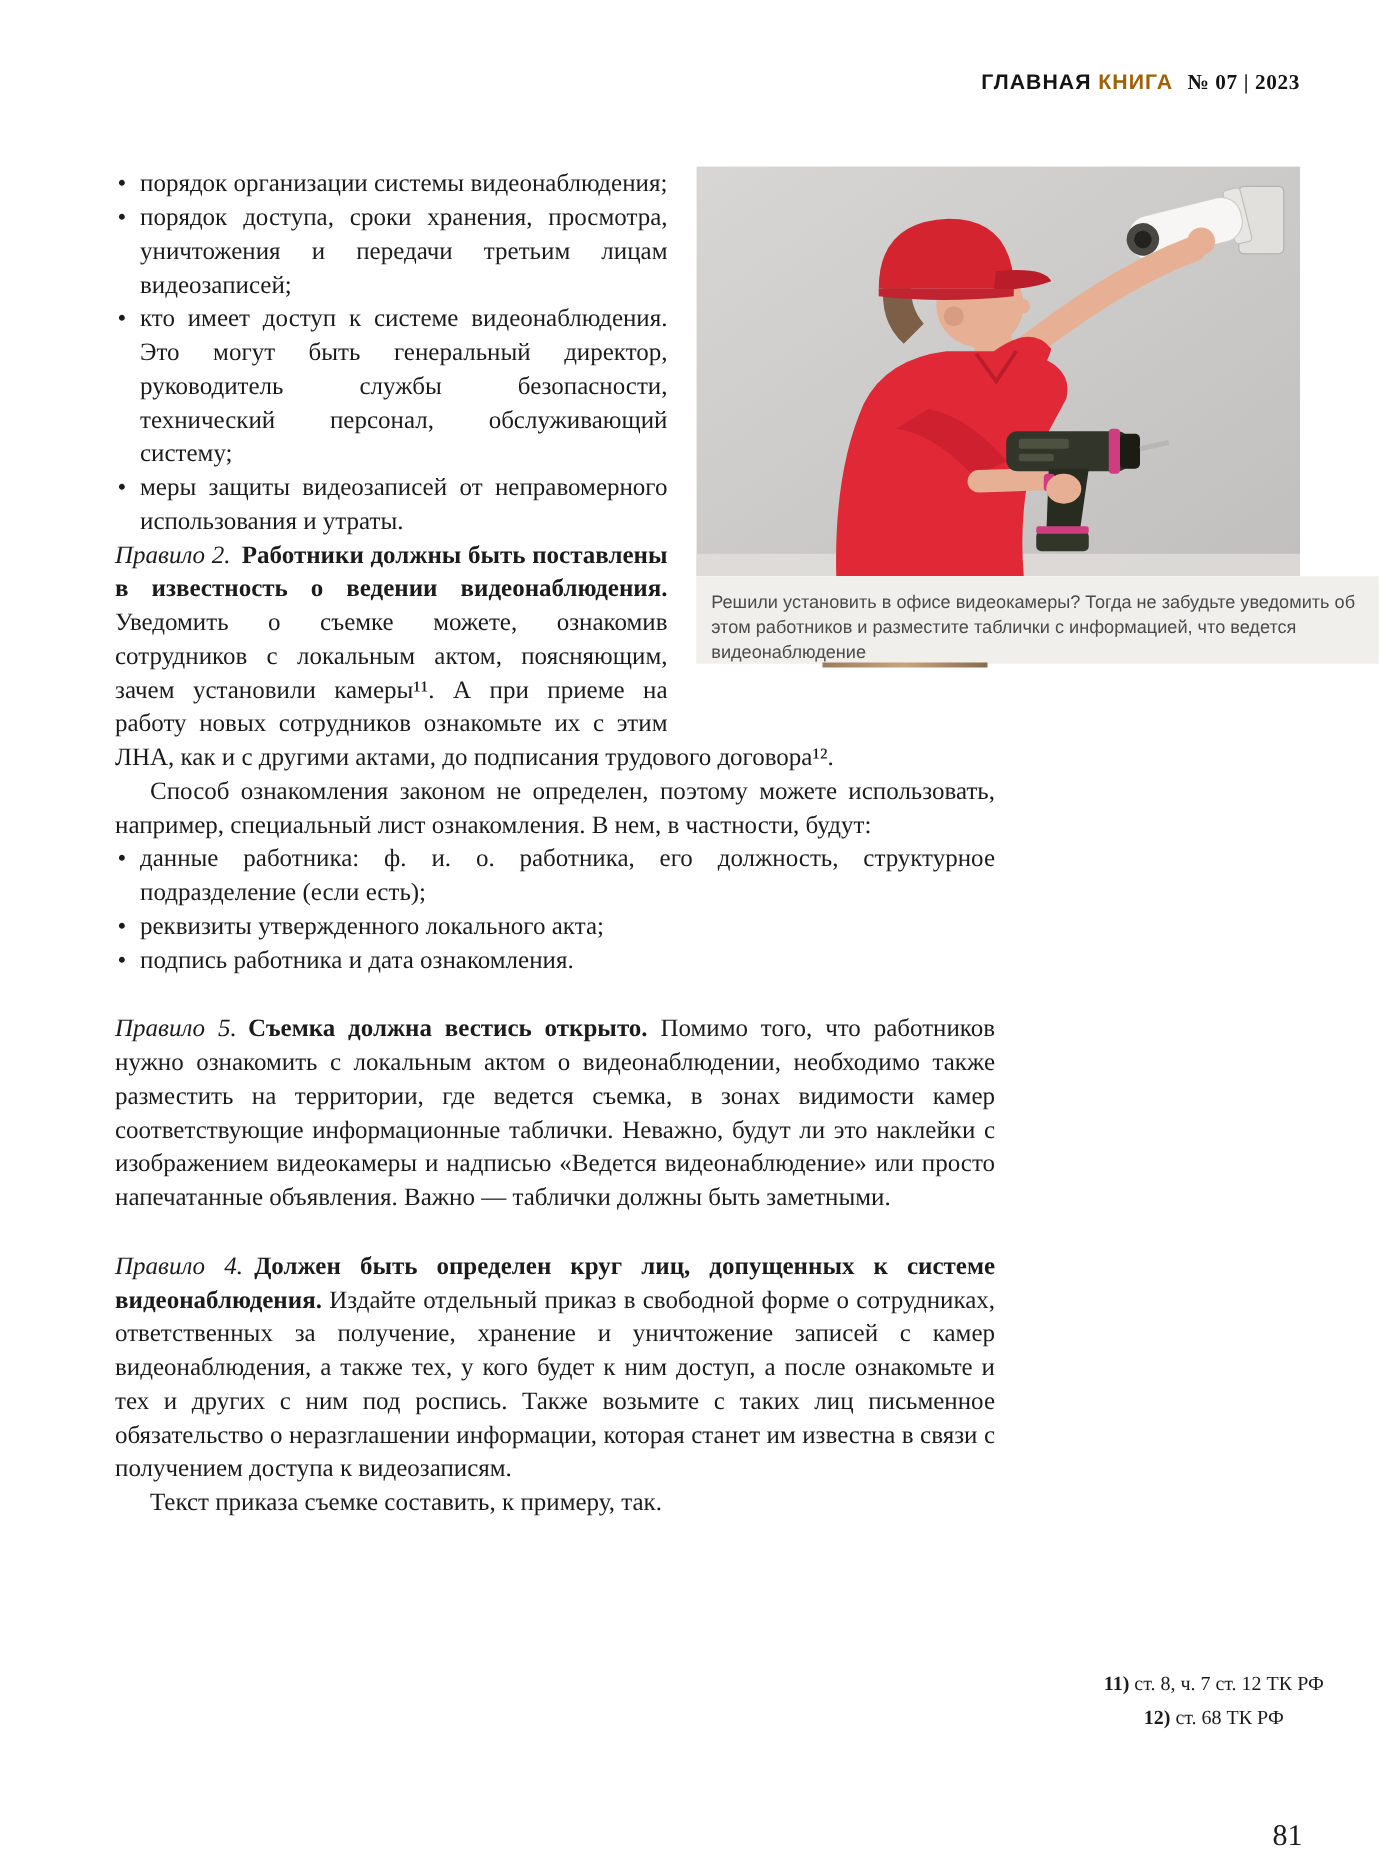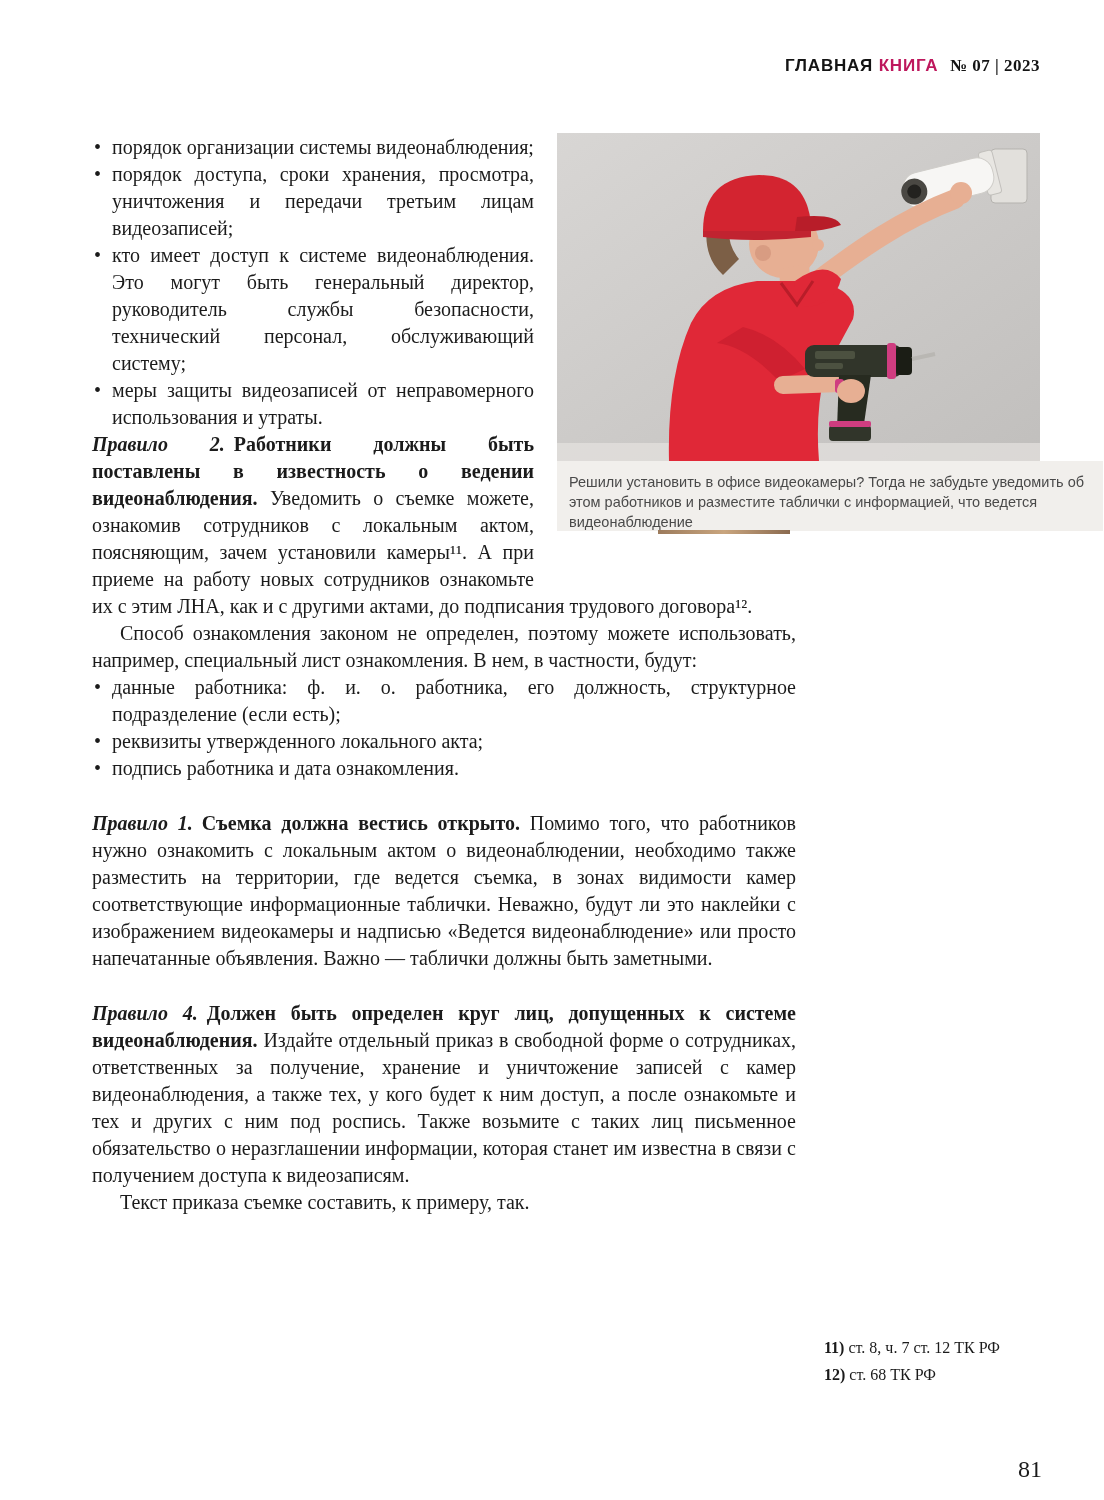--- a/index.html
+++ b/index.html
@@ -13,7 +13,7 @@
     font-family:"Liberation Sans", sans-serif;font-weight:bold;font-size:17px;
     letter-spacing:0.8px;color:#141414;
   }
-  .hdr .brand-blue{color:#be185d;}
+  .hdr .brand-blue{color:#a16207;}
   .hdr .issue{font-family:"Liberation Serif", serif;letter-spacing:0.5px;margin-left:6px;margin-top:18px;}
   
   .article{

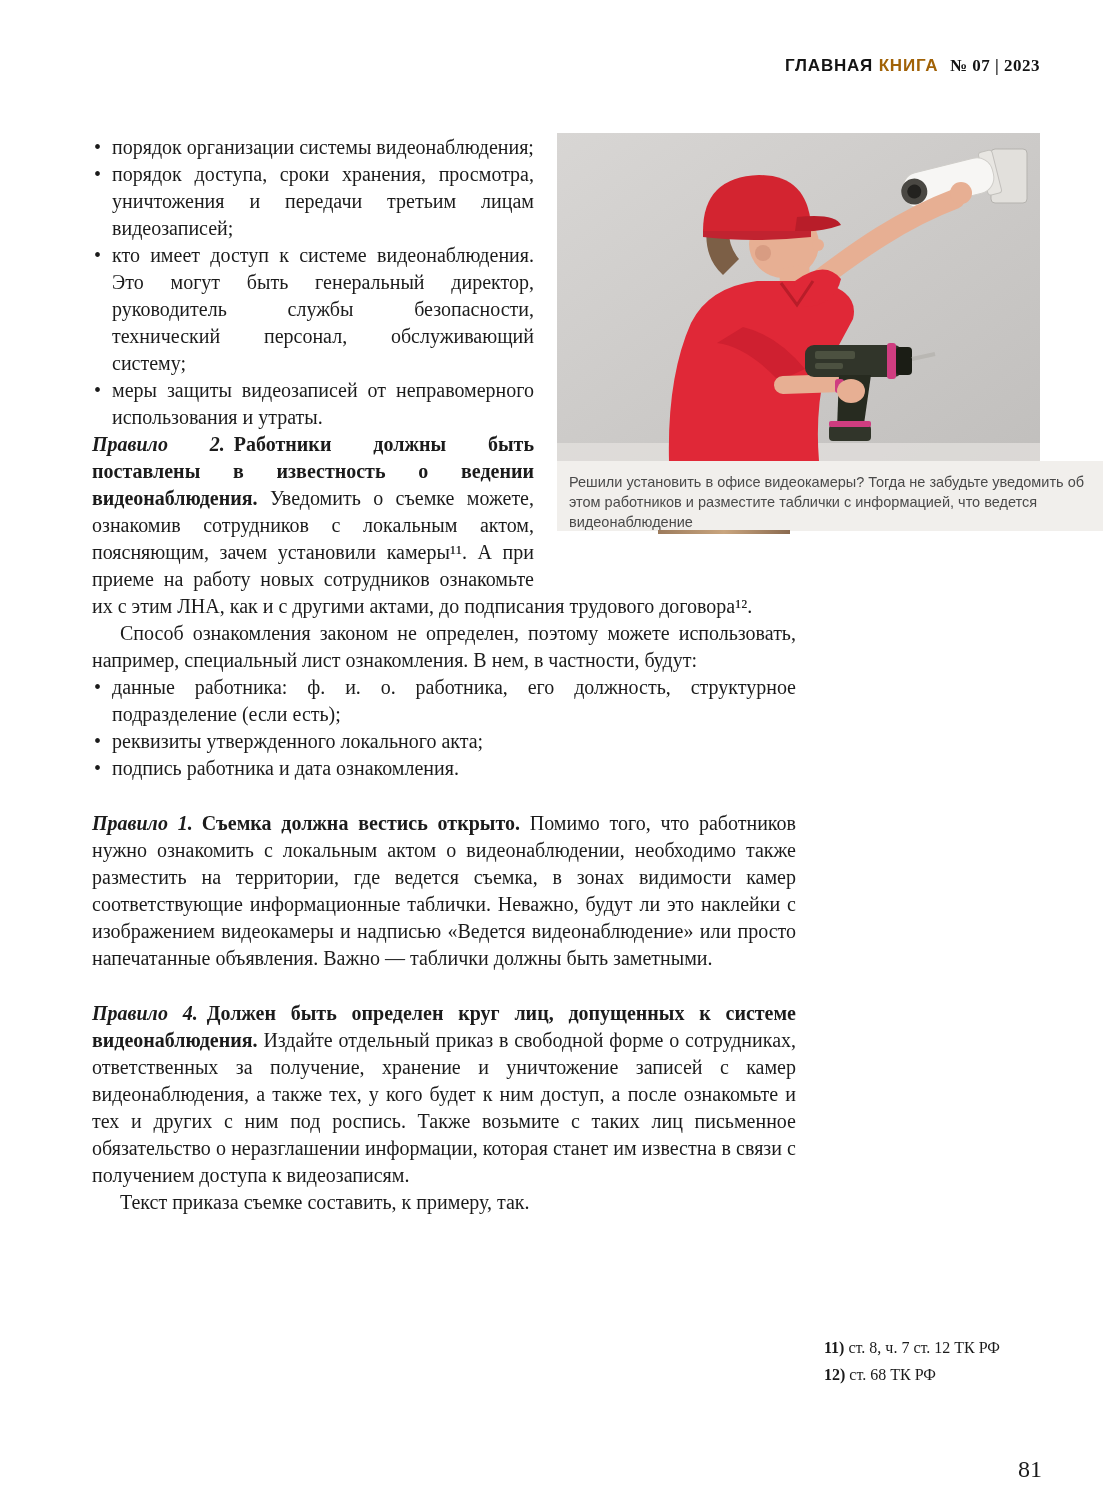--- a/index.html
+++ b/index.html
@@ -28,7 +28,7 @@
   p.para.noindent{text-indent:0;}
   .rule{margin:24px 0 0 0;}
   .rule.gap-lg{margin-top:28px;}
-  .rule-label{font-style:italic;font-weight:bold;margin-right:9px;}
+  .rule-label{font-style:italic;font-weight:normal;margin-right:9px;}
   .rule-title{font-weight:bold;}
   
   .figure{

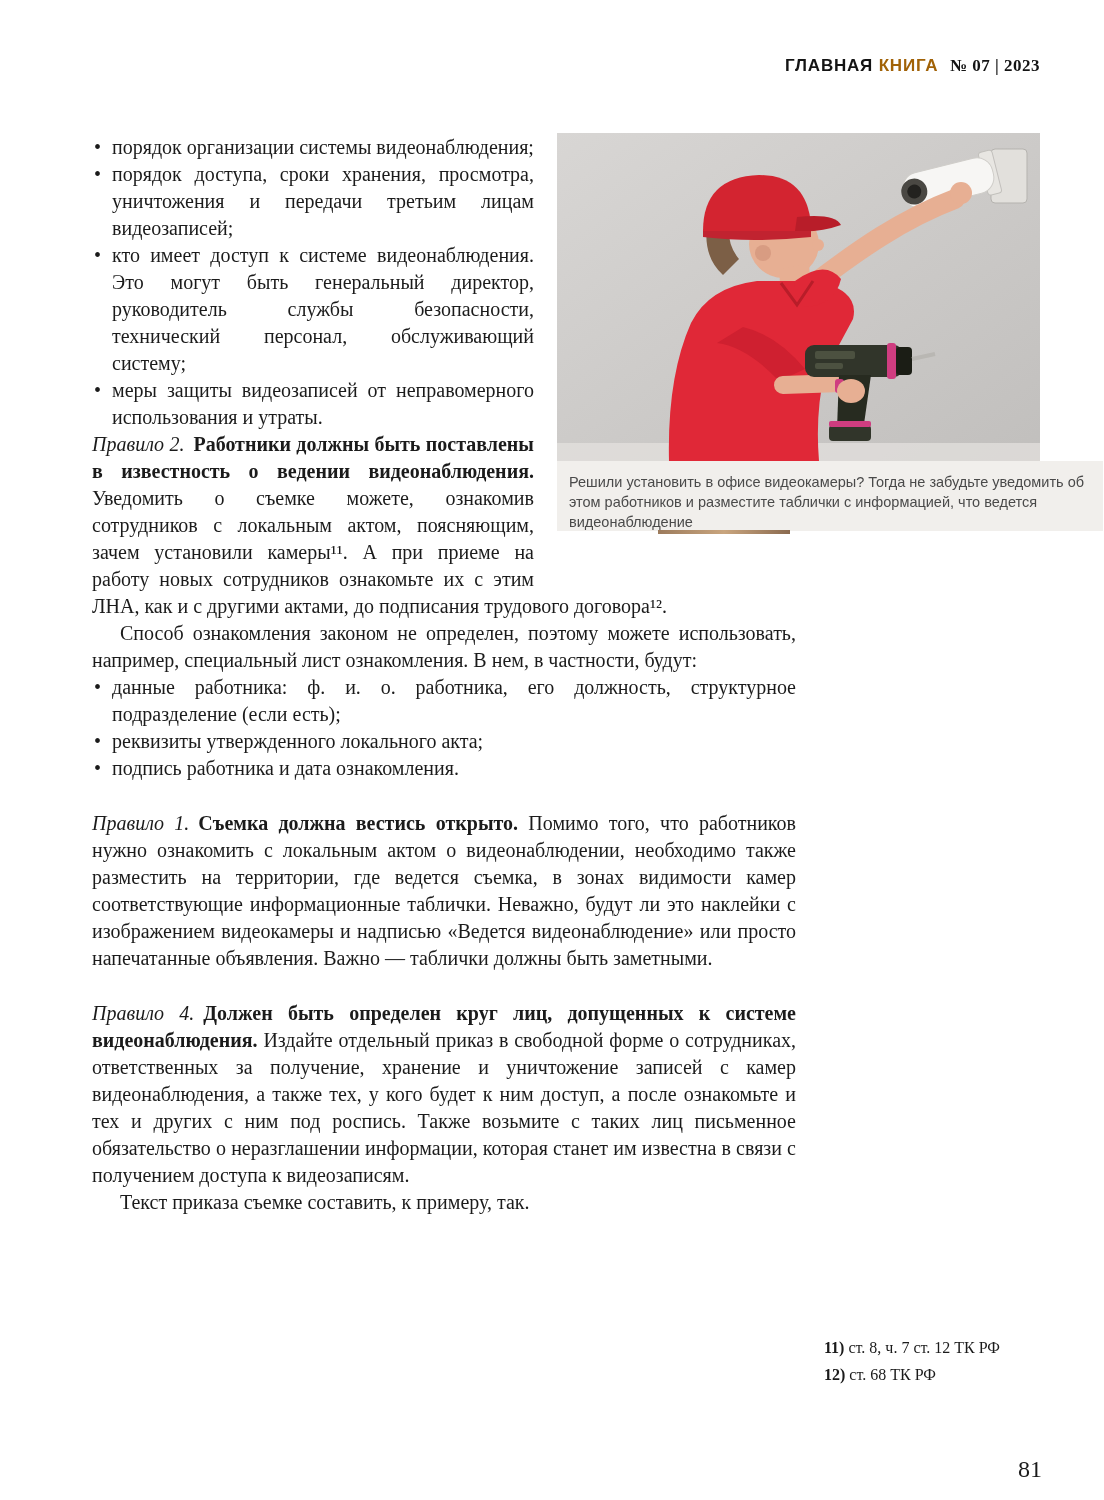--- a/index.html
+++ b/index.html
@@ -152,7 +152,7 @@
     </ul>
 
     <p class="para noindent rule gap-lg">
-      <span class="rule-label">Правило 1.</span><span class="rule-title">Съемка должна вестись открыто.</span>
+      <span class="rule-label">Правило 5.</span><span class="rule-title">Съемка должна вестись открыто.</span>
       <span>Помимо того, что работников нужно ознакомить с локальным актом о видеонаблюдении, необходимо также разместить на территории, где ведется съемка, в зонах видимости камер соответствующие информационные таблички. Неважно, будут ли это наклейки с изображением видеокамеры и надписью «Ведется видеонаблюдение» или просто напечатанные объявления. Важно — таблички должны быть заметными.</span>
     </p>
 

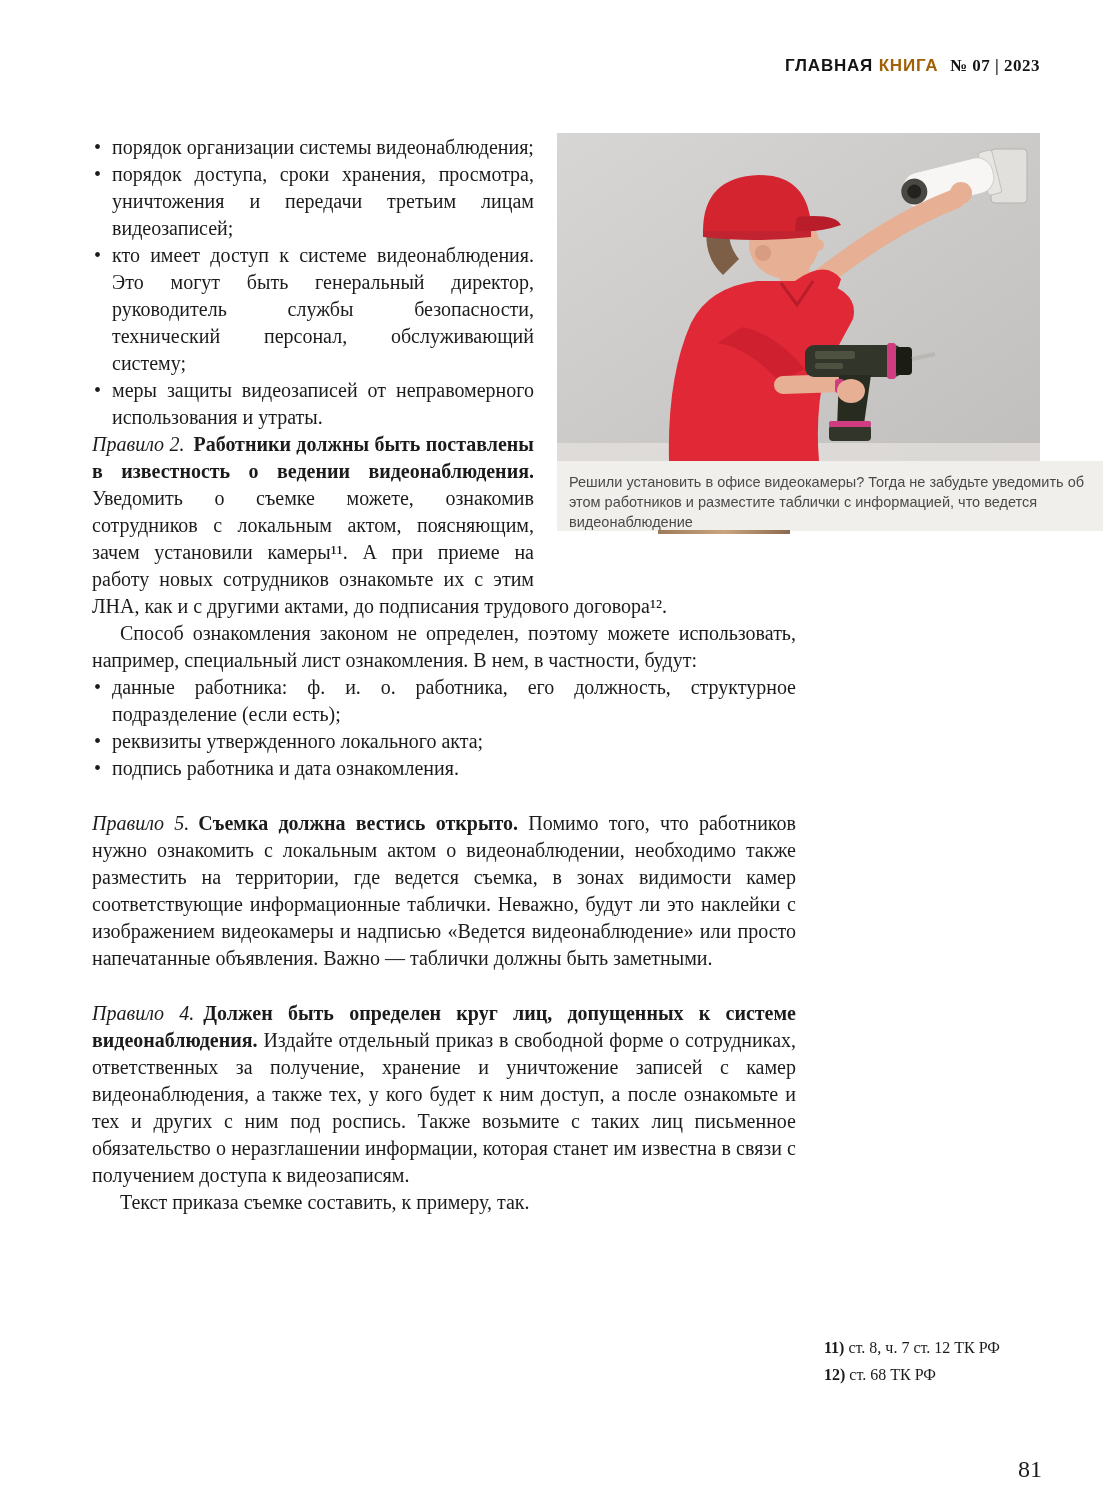--- a/index.html
+++ b/index.html
@@ -46,8 +46,8 @@
   }
   
   .footnotes{
-    position:absolute;left:824px;top:1334px;width:220px;
-    font-size:16px;line-height:27px;color:#1b1b1b;
+    position:absolute;left:861px;top:1334px;width:220px;
+    font-size:16px;line-height:27px;color:#1b1b1b;text-align:center;
   }
   .fn-num{font-weight:bold;margin-right:4px;}
   

